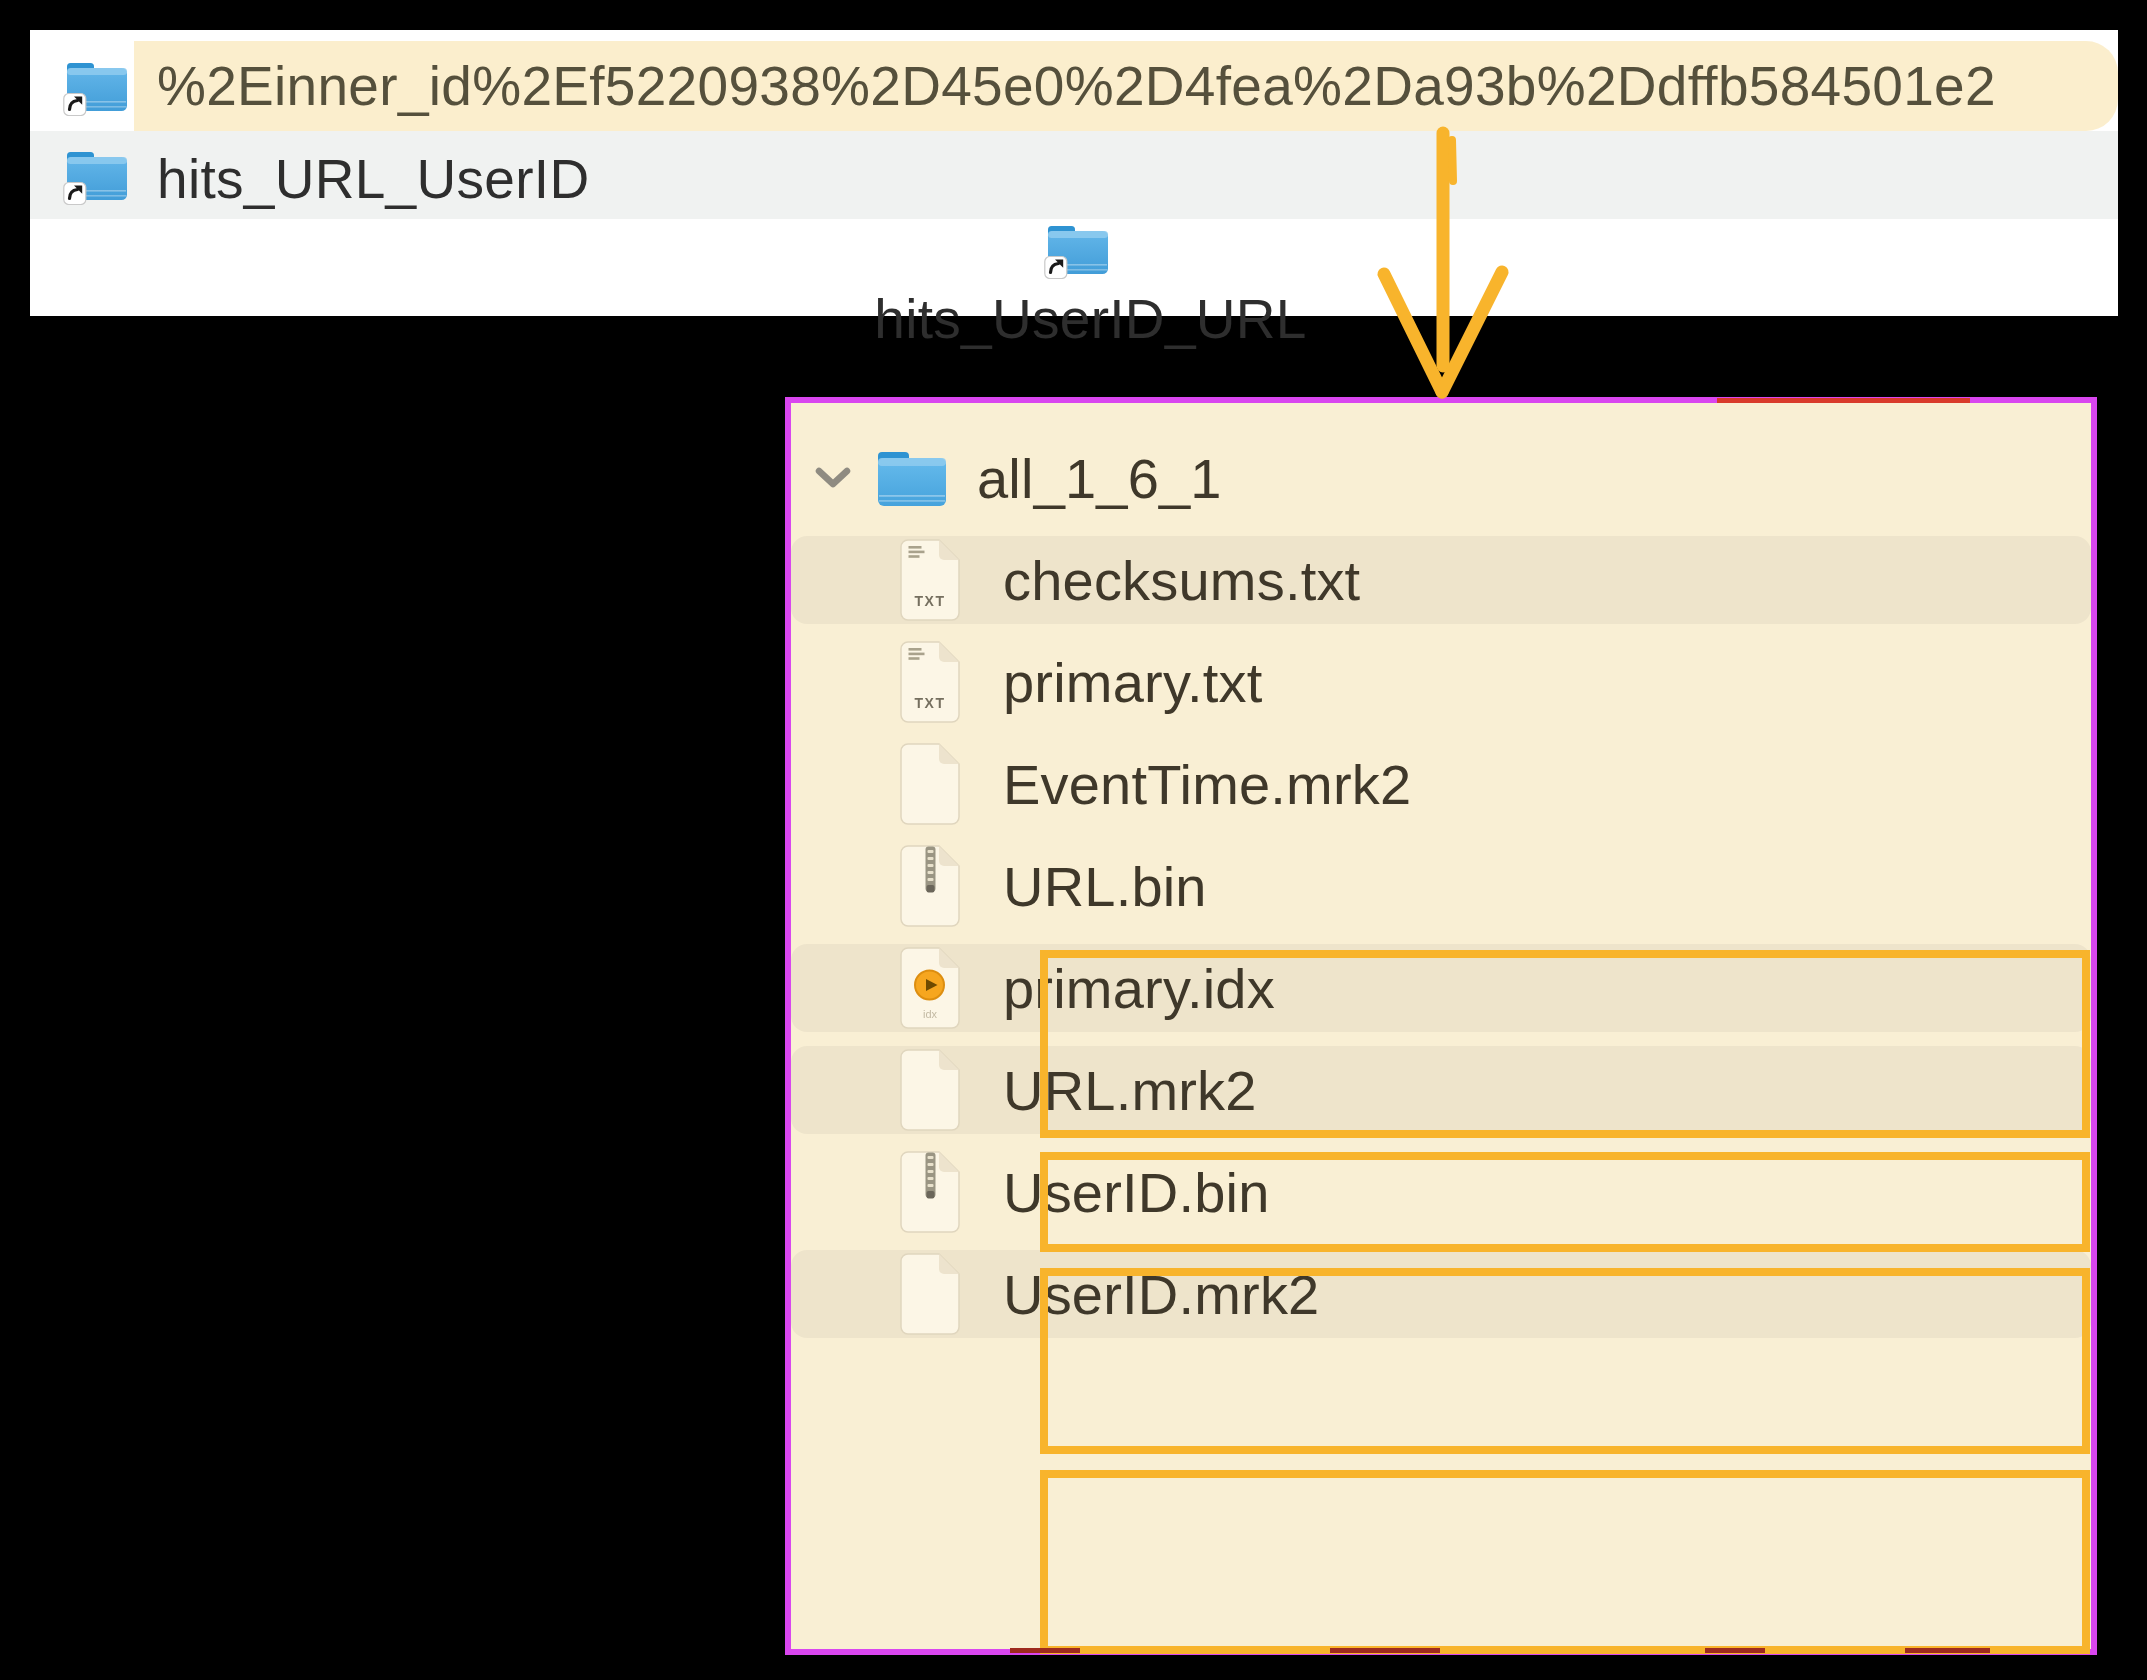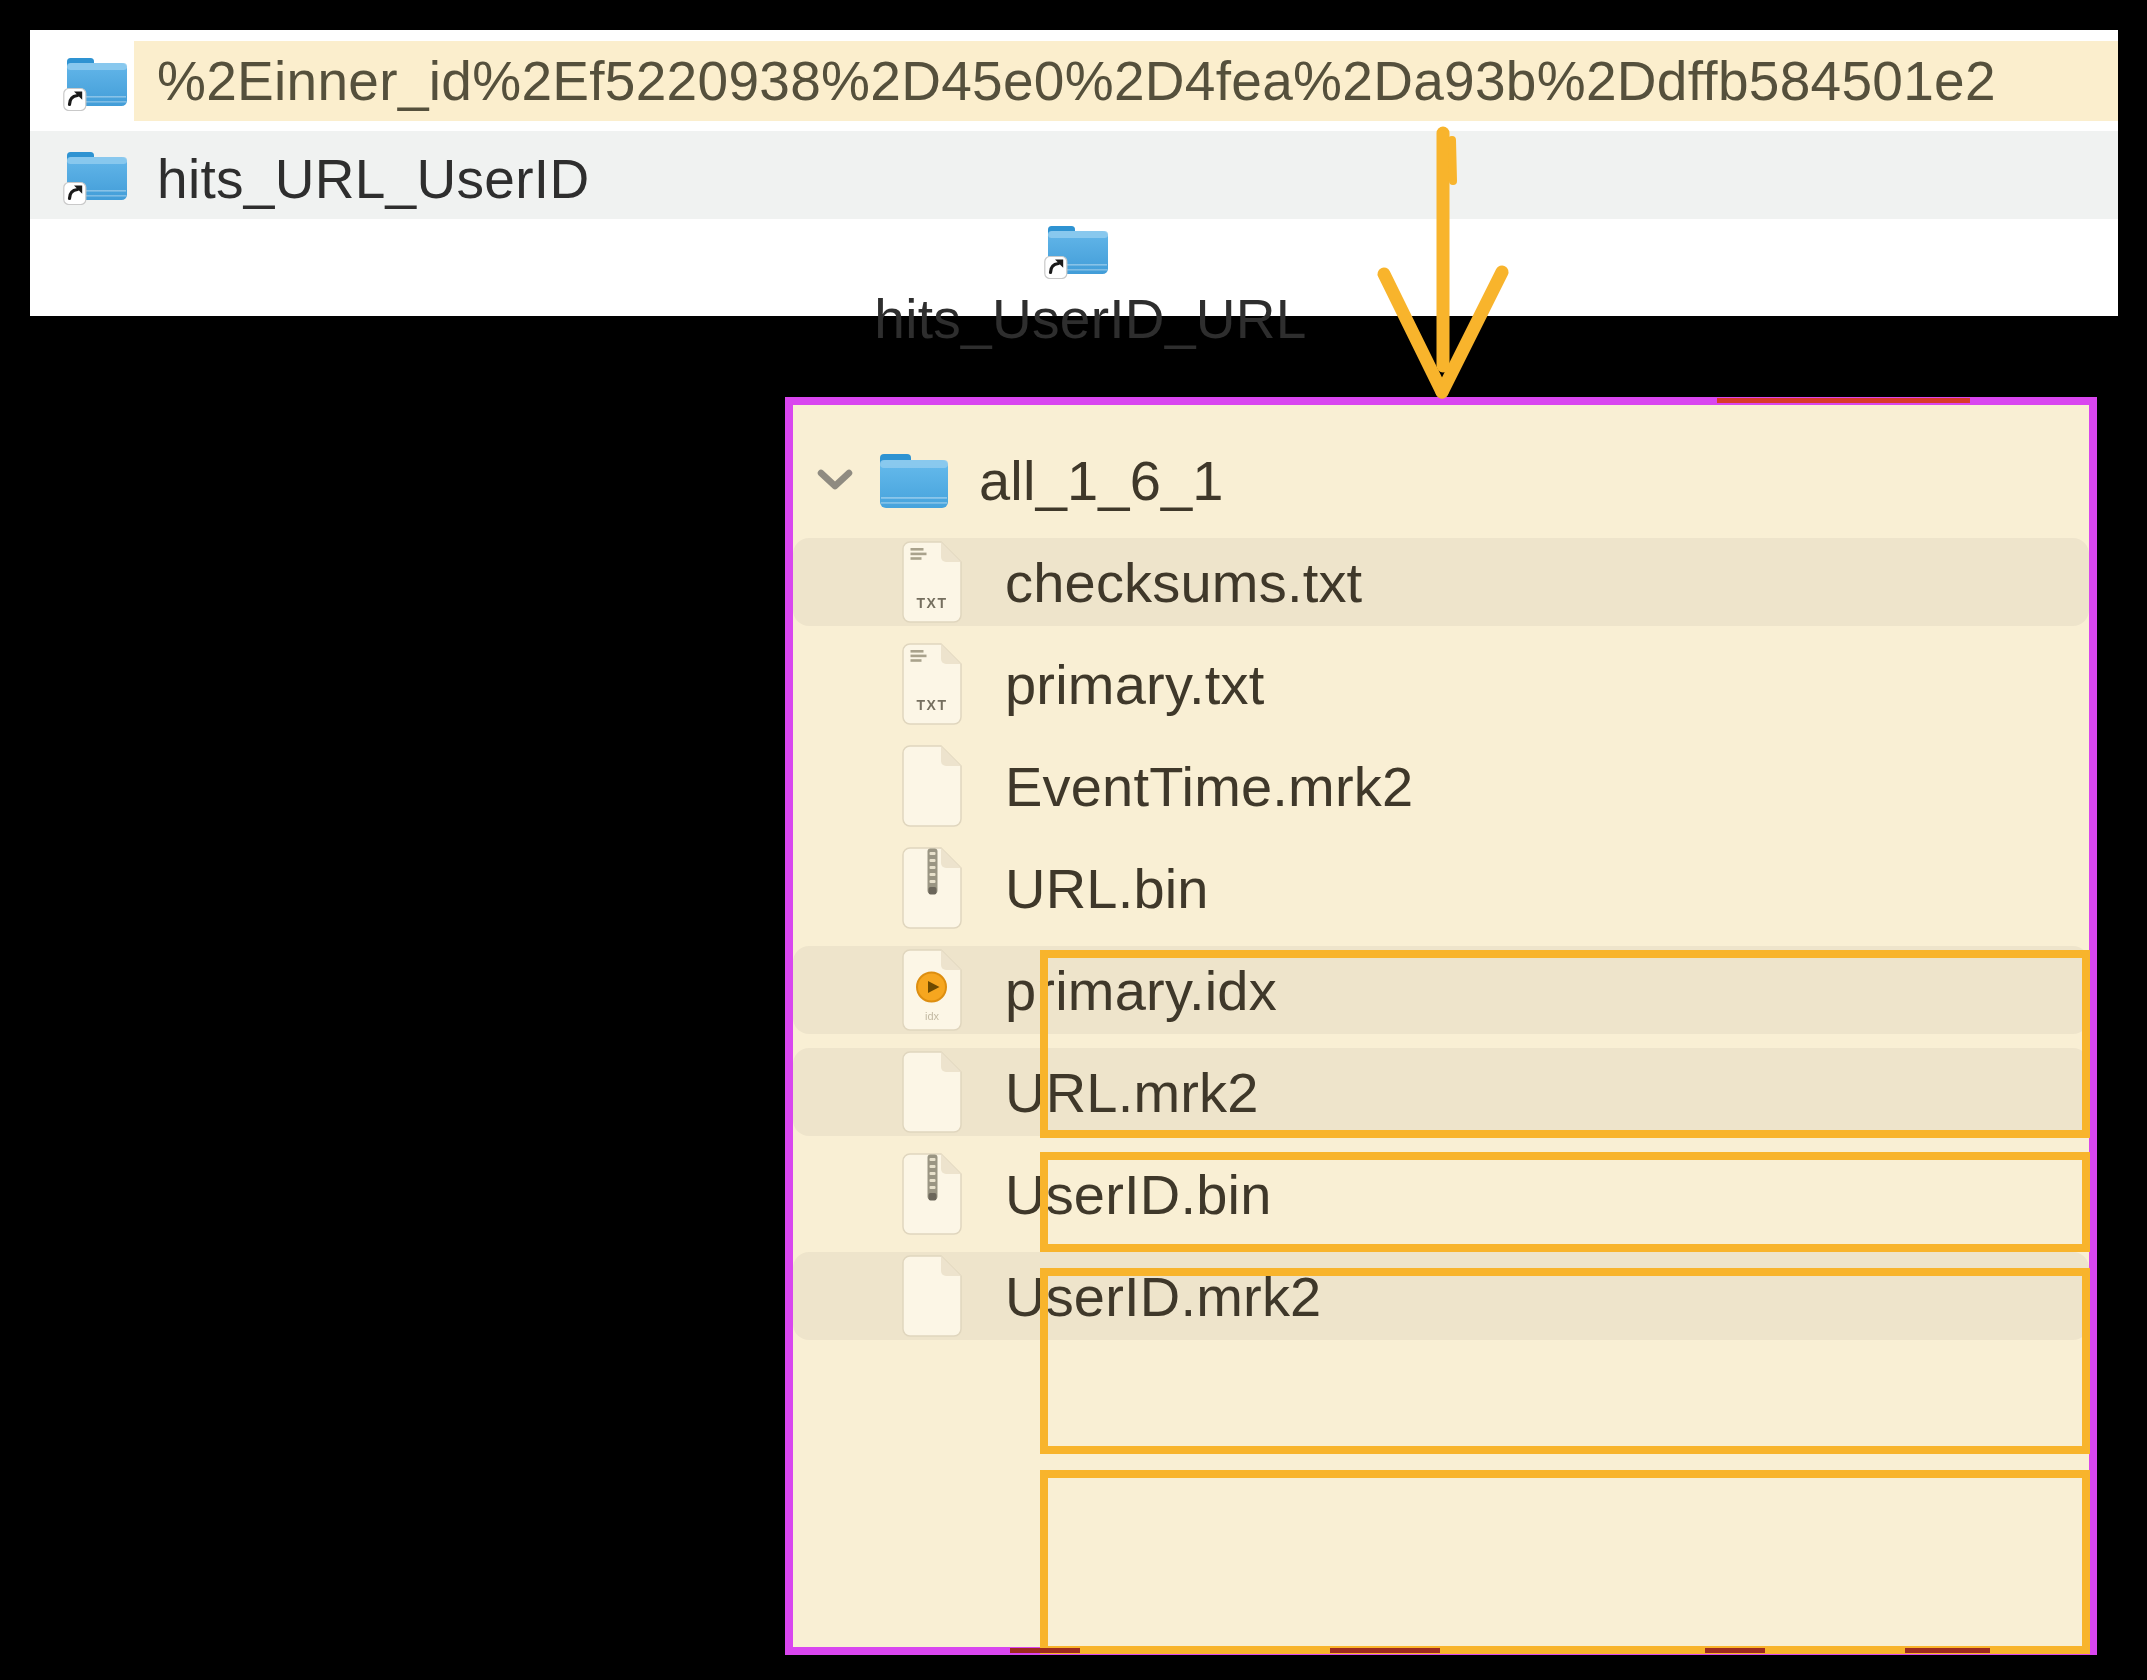--- a/index.html
+++ b/index.html
@@ -11,7 +11,7 @@
   .p1row{position:absolute;left:0;right:0;display:flex;align-items:center;padding-left:33px;box-sizing:border-box;}
   .p1row .ficon{flex:0 0 auto;margin-right:26px;display:block;}
   .p1row .rlabel{font-size:55px;letter-spacing:.3px;white-space:nowrap;}
-  .p1row.r1{top:11px;height:80px;background:linear-gradient(90deg,#ffffff 104px,#FBEECD 104px);}
+  .p1row.r1{top:11px;height:90px;background:linear-gradient(90deg,#ffffff 104px,#FBEECD 104px);border-radius:32px;}
   .p1row.r1 .rlabel{color:#55503C;}
   .p1row.r2{top:101px;height:88px;background:#F0F2F1;}
   .p1row.r3{top:189px;height:88px;background:#ffffff;flex-direction:column;}

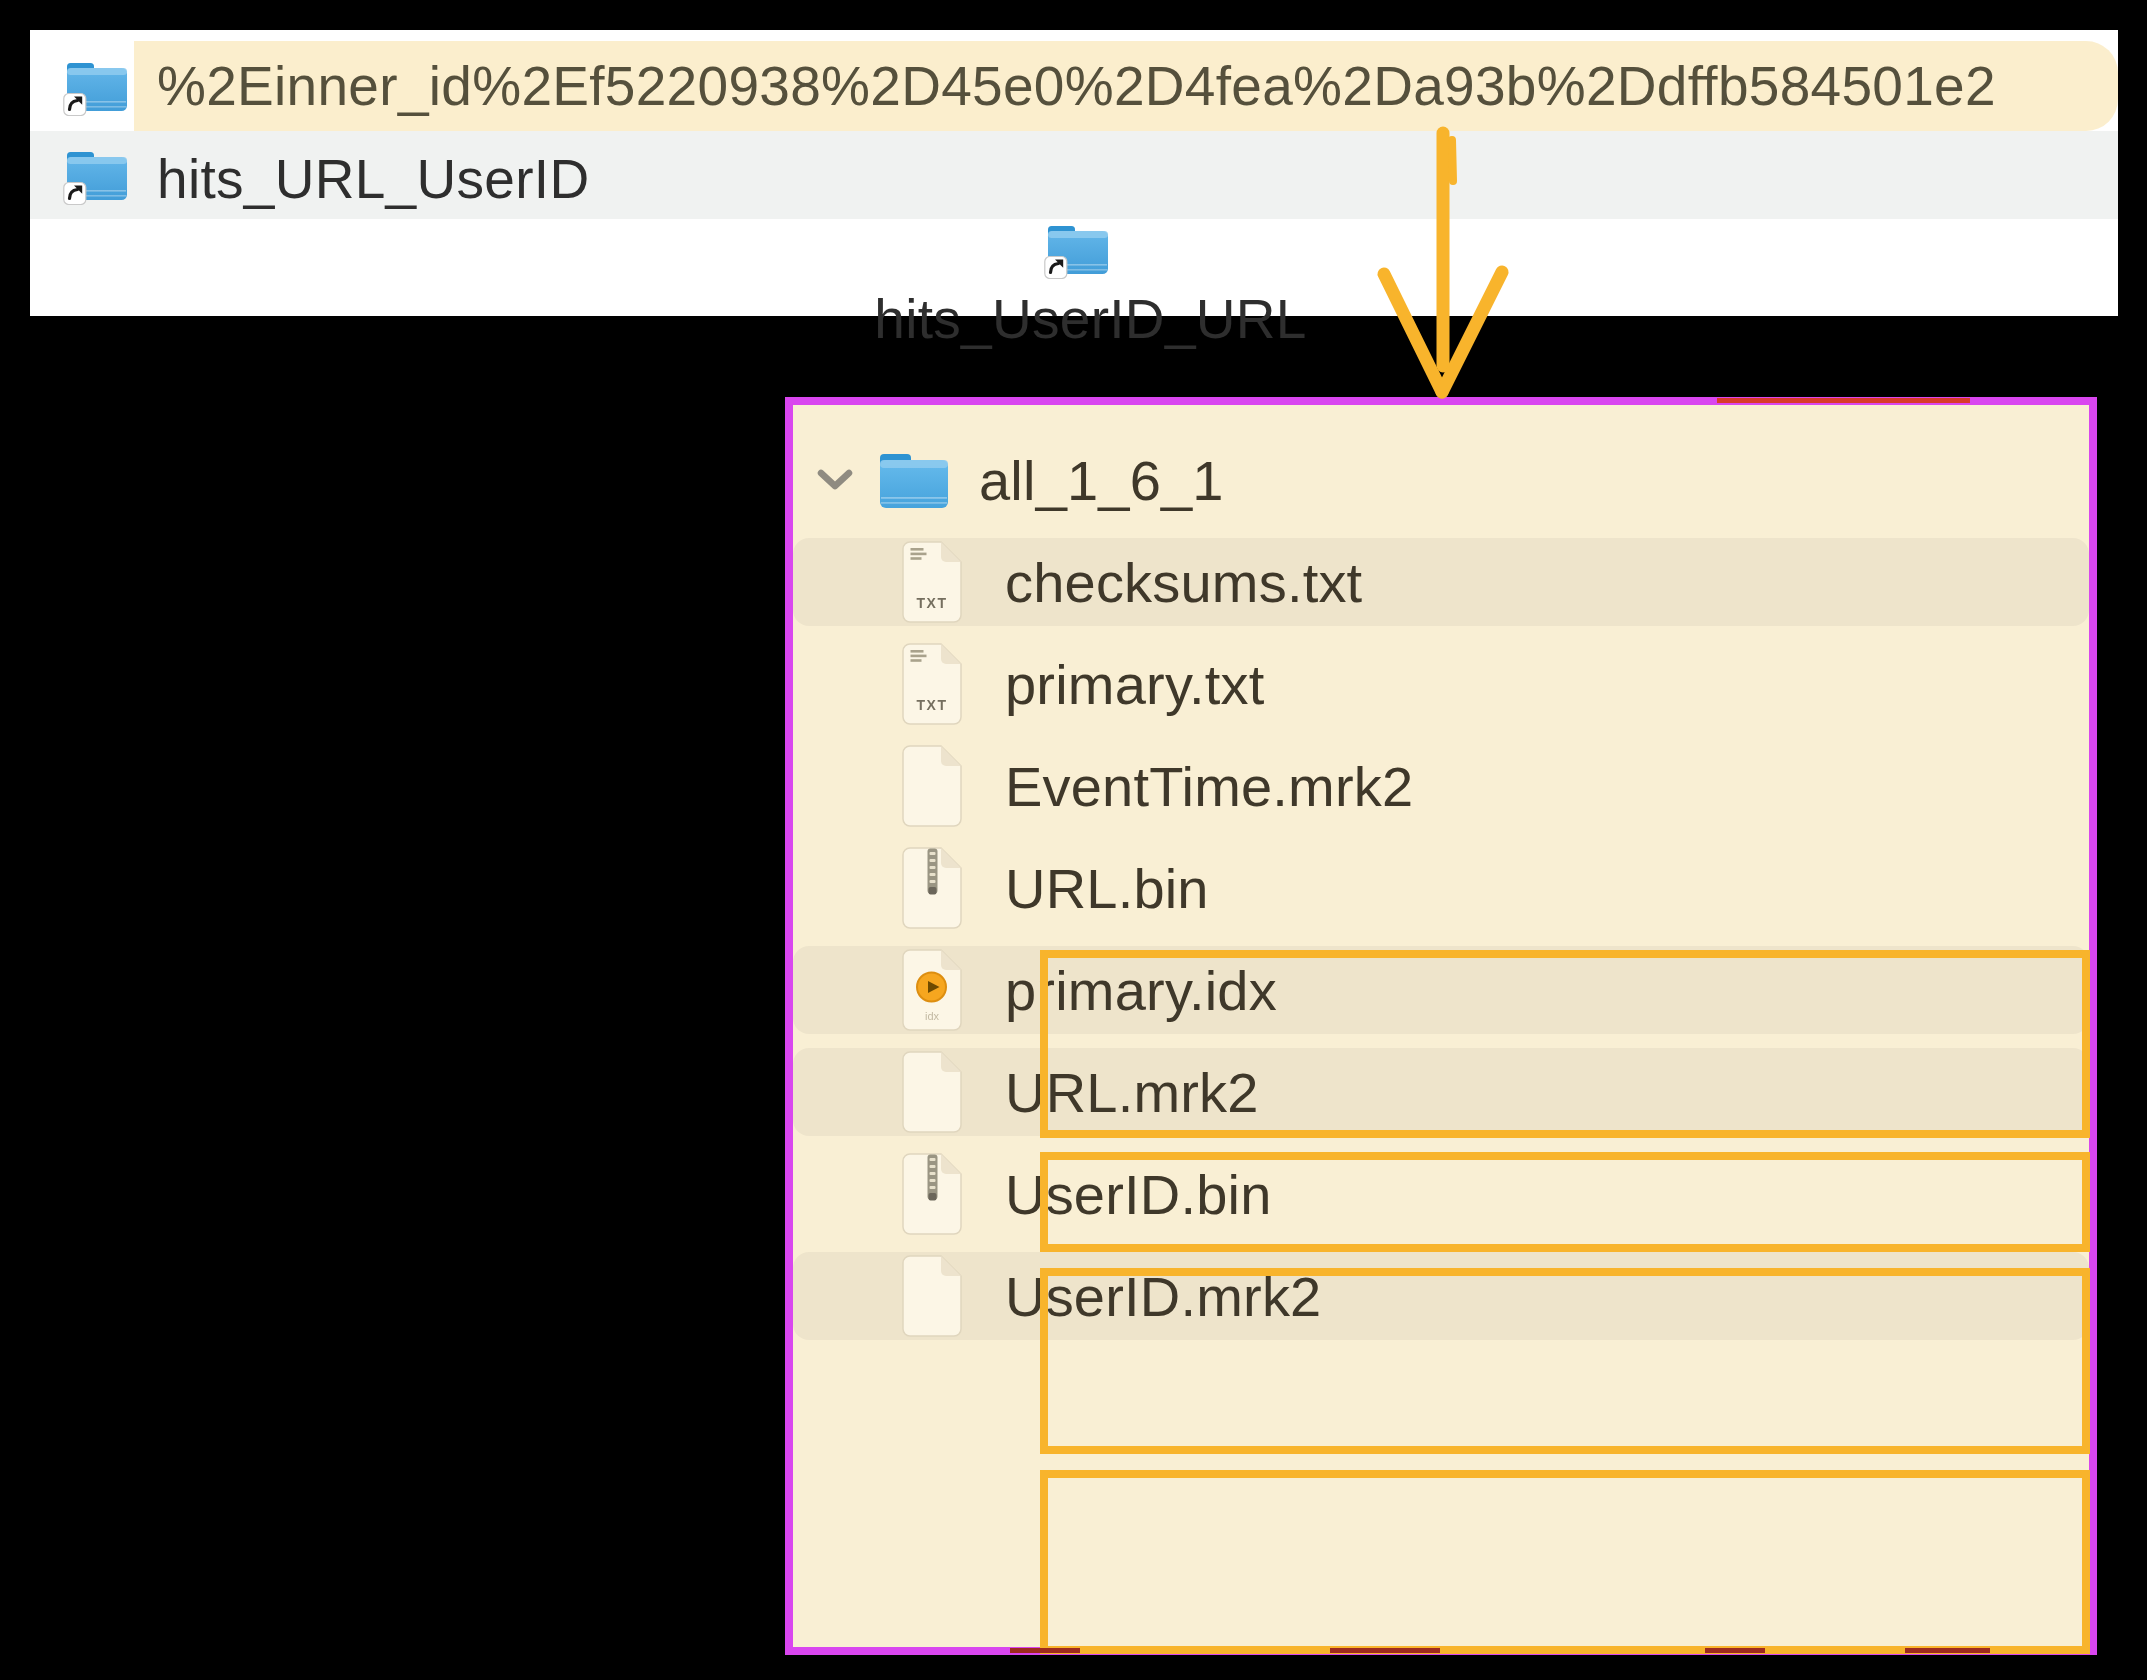--- a/index.html
+++ b/index.html
@@ -19,7 +19,7 @@
 
   
   .panel2{position:absolute;left:785px;top:397px;width:1312px;height:1258px;box-sizing:border-box;
-          border:8px solid #d946ef;background:#F9EFD4;overflow:hidden;}
+          border:6px solid #d946ef;background:#F9EFD4;overflow:hidden;}
   .p2rows{position:absolute;left:0;top:24px;right:0;}
   .p2row{position:relative;height:102px;display:flex;align-items:center;box-sizing:border-box;}
   .p2row .band{position:absolute;left:0;right:0;top:7px;bottom:7px;background:#EEE4CB;border-radius:16px;}

